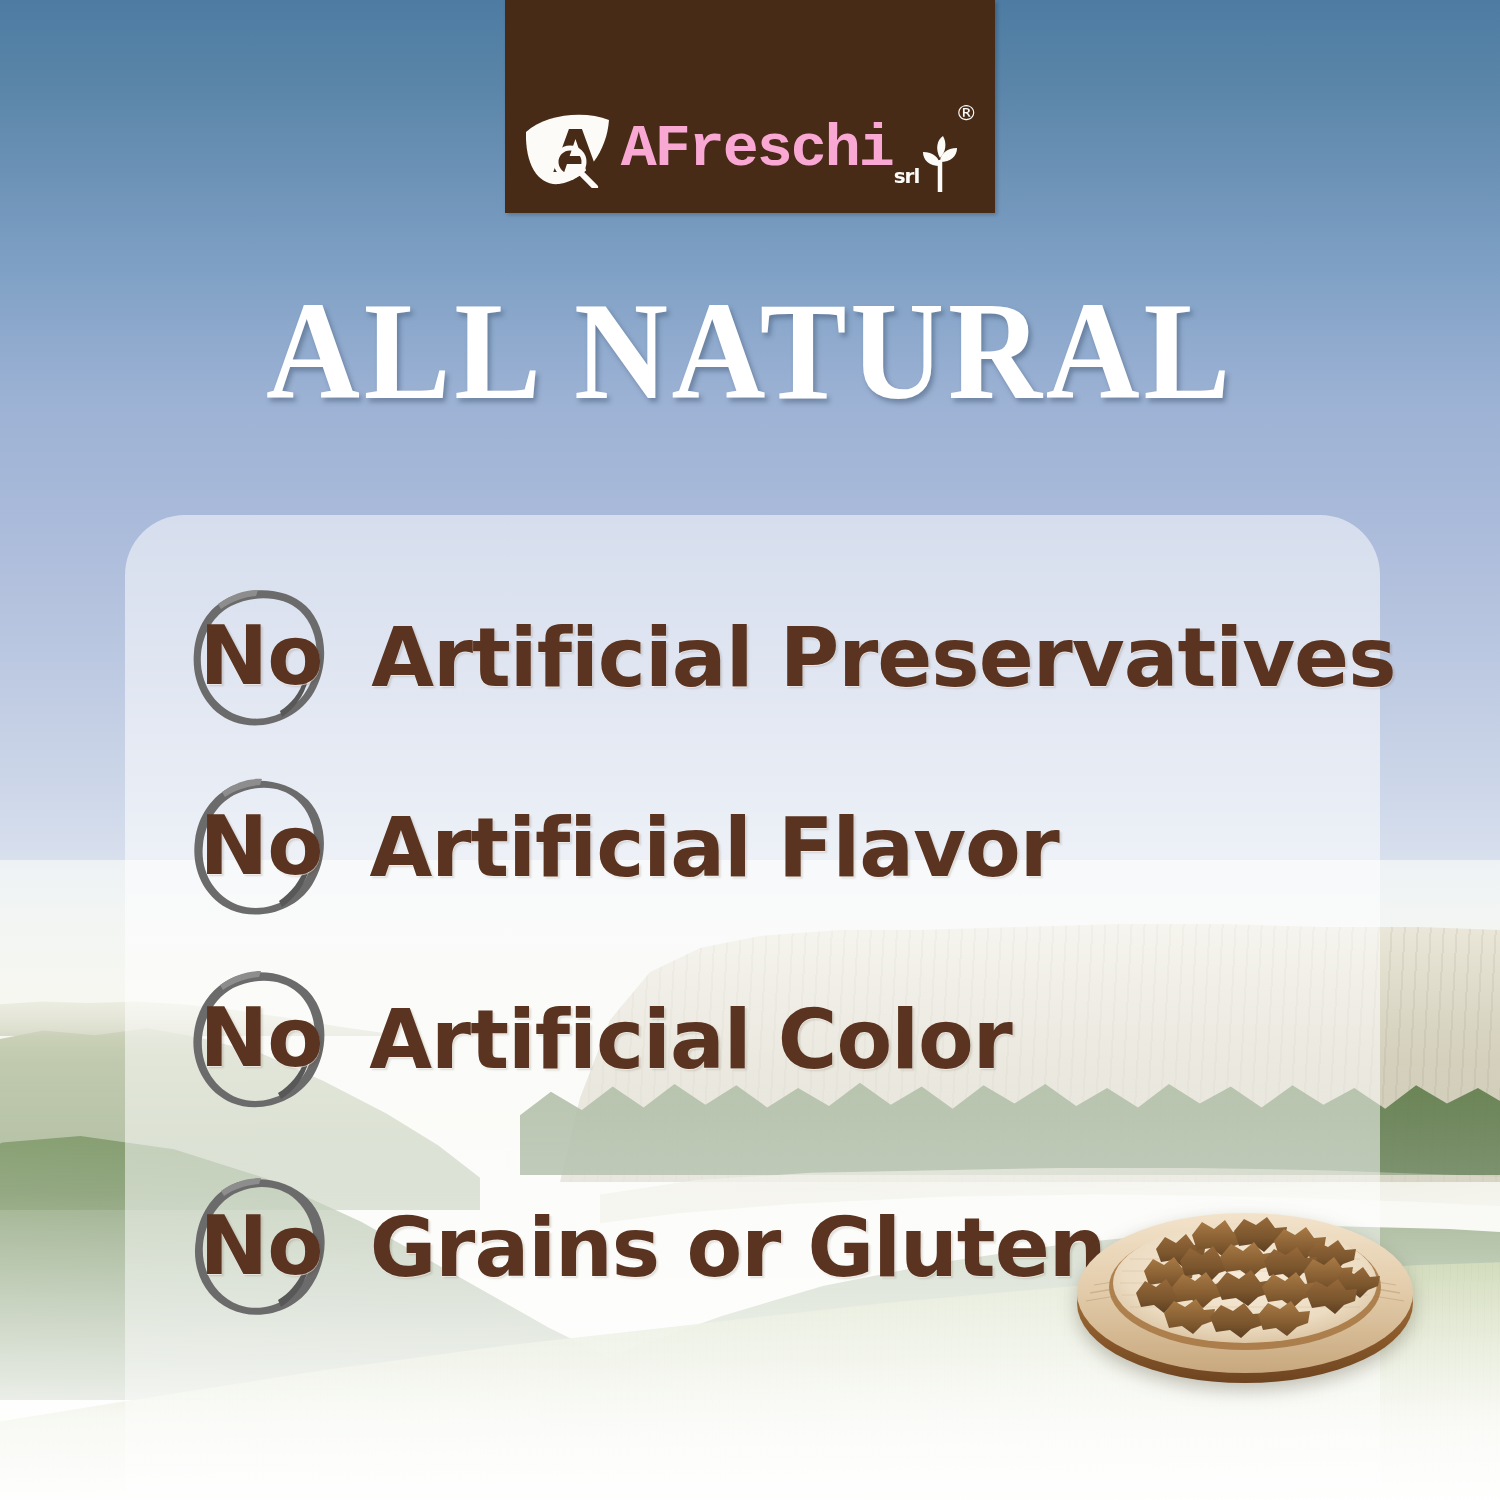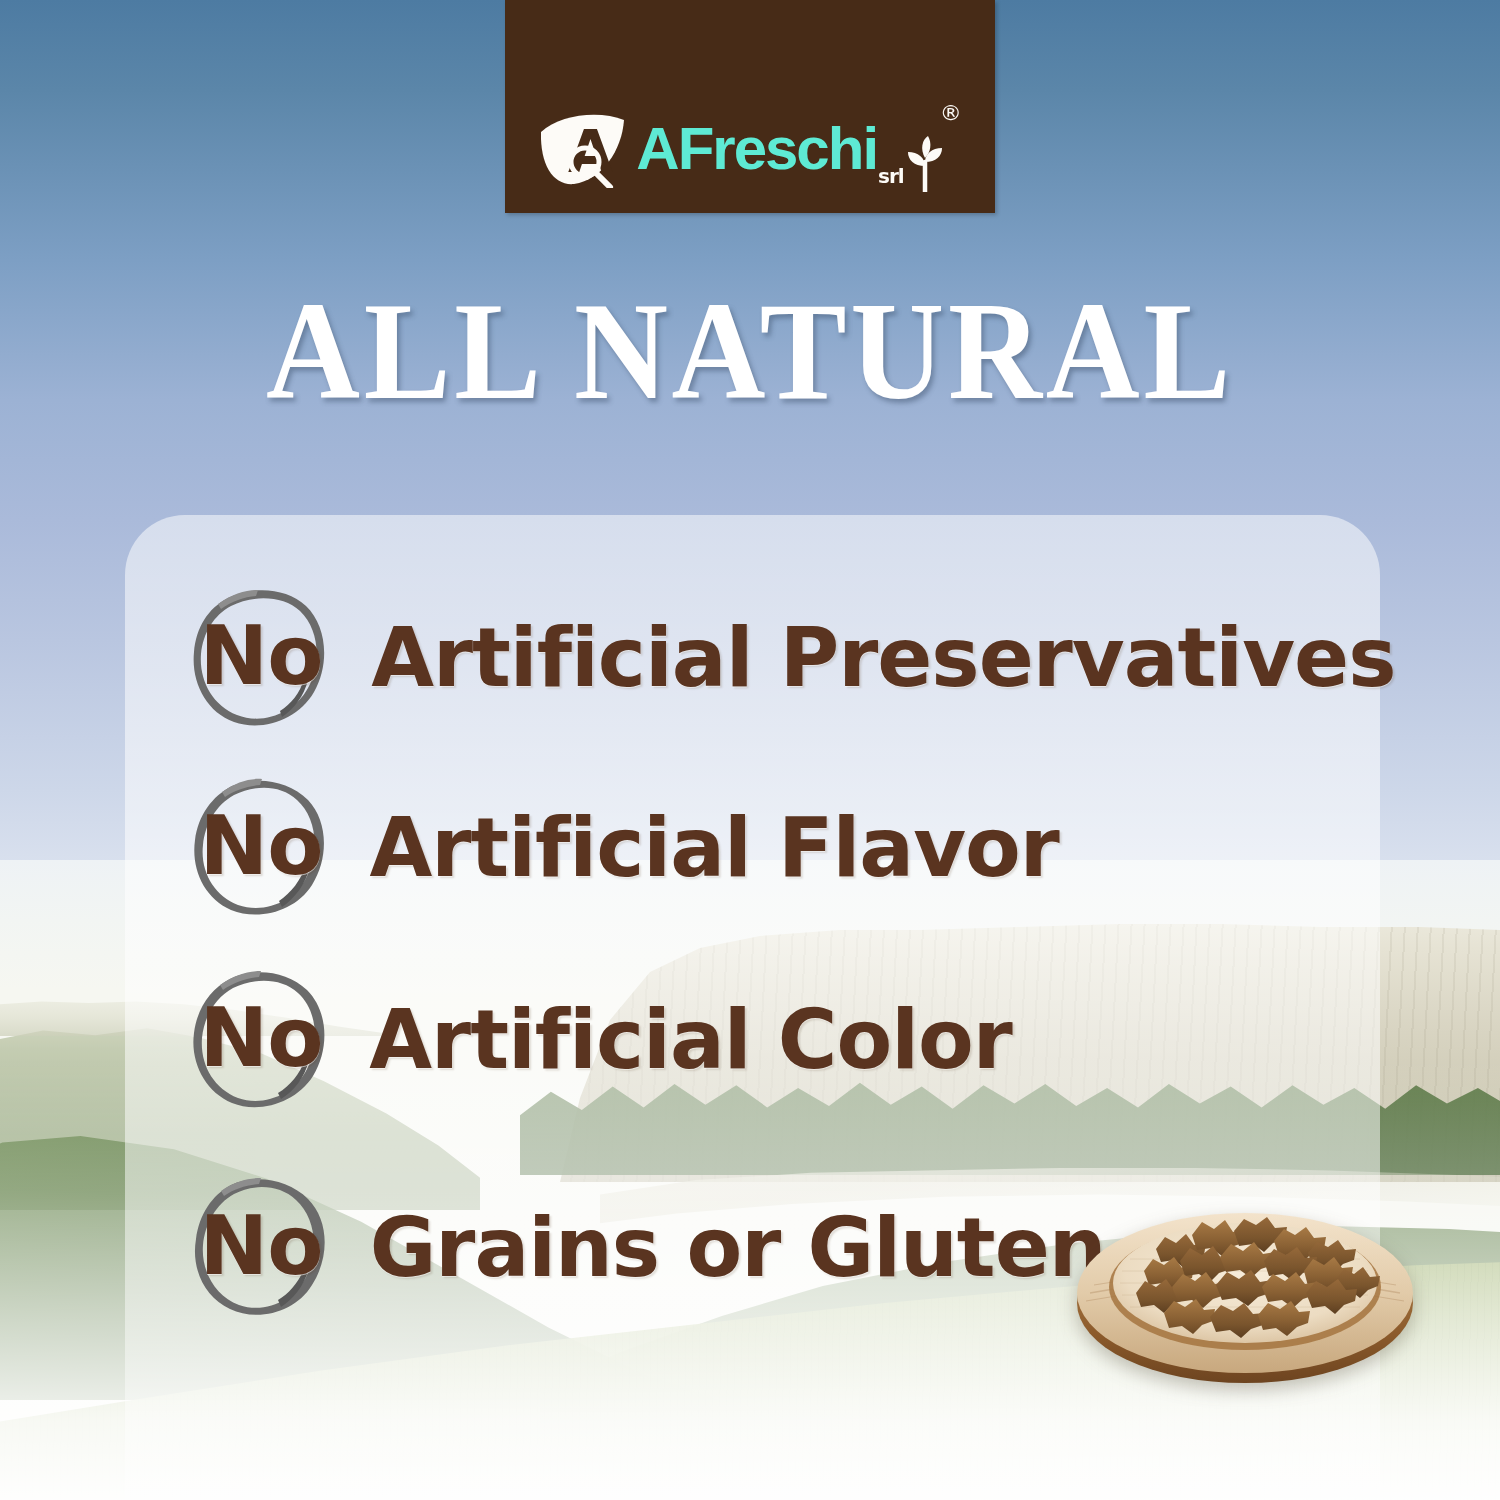--- a/index.html
+++ b/index.html
@@ -151,10 +151,10 @@
   }
   .logo-leaf { position:relative; width:92px; height:78px; margin-right:-6px; }
   .logo-word {
-    font-family:Liberation Sans, sans-serif;
+    font-family:Liberation Mono, monospace;
     font-weight:bold;
     font-size:60px;
-    color:#5eead4;
+    color:#f9a8d4;
     letter-spacing:-2px;
     line-height:1;
     margin-left:12px;

